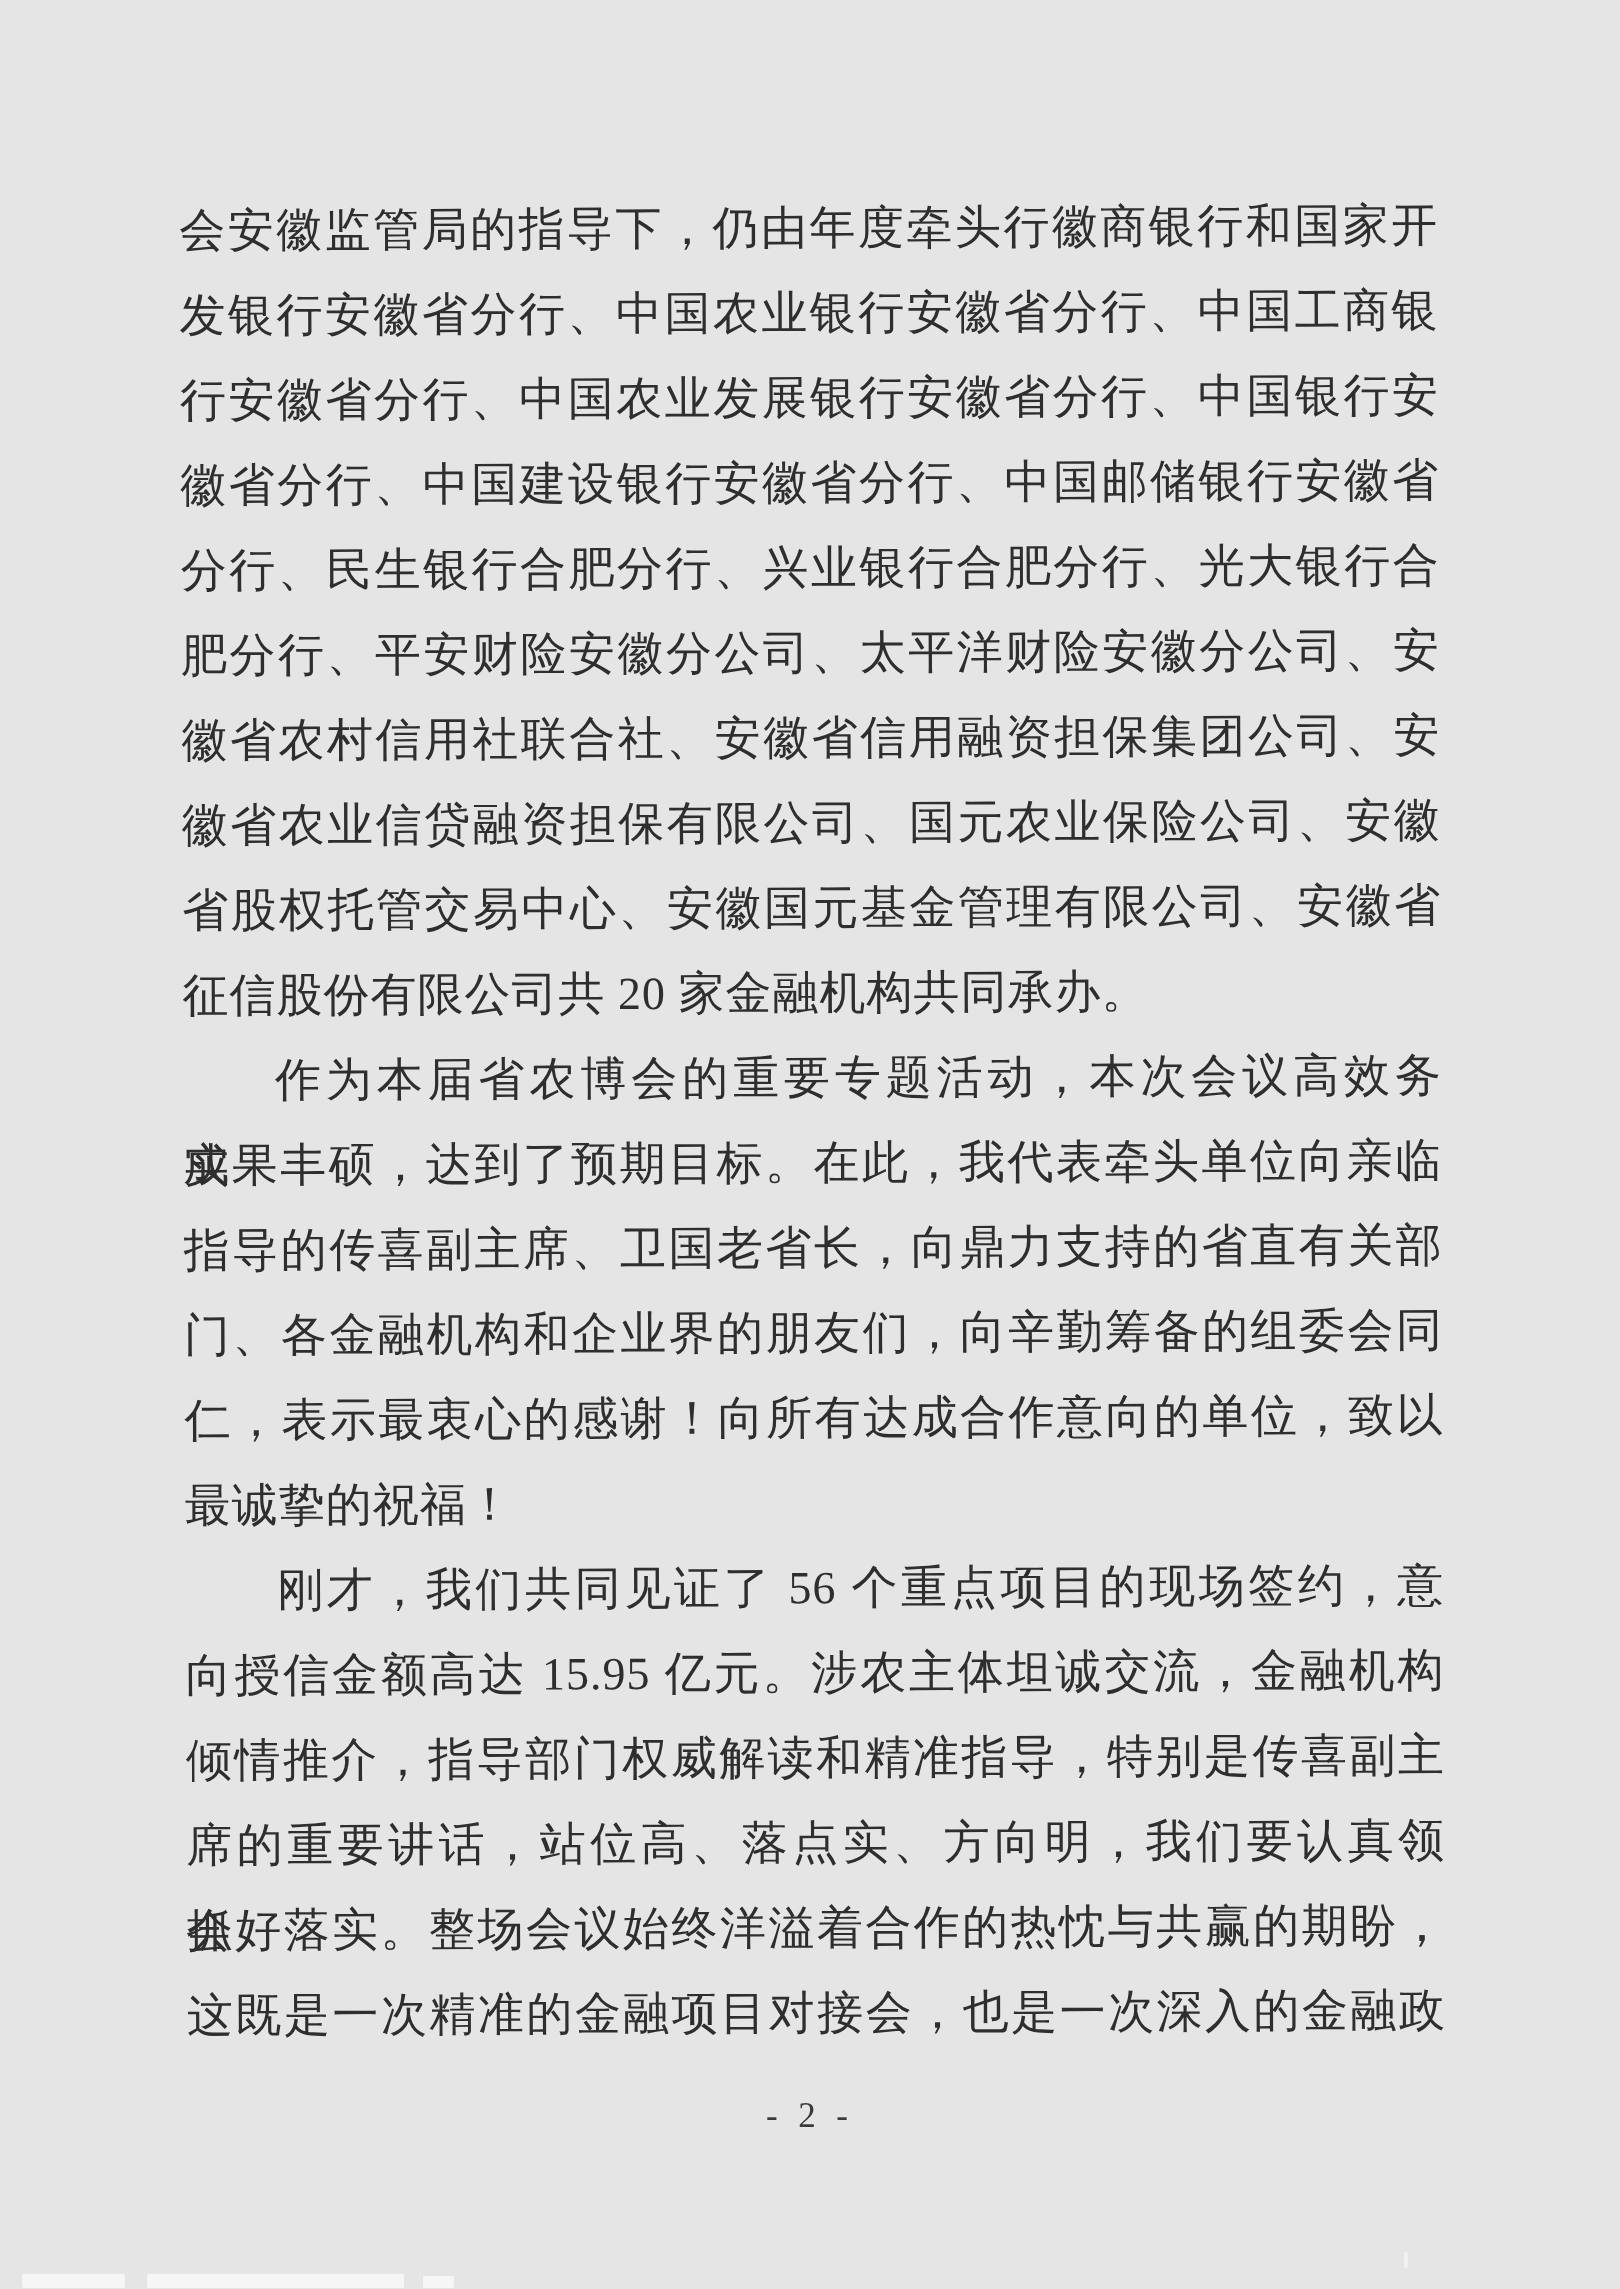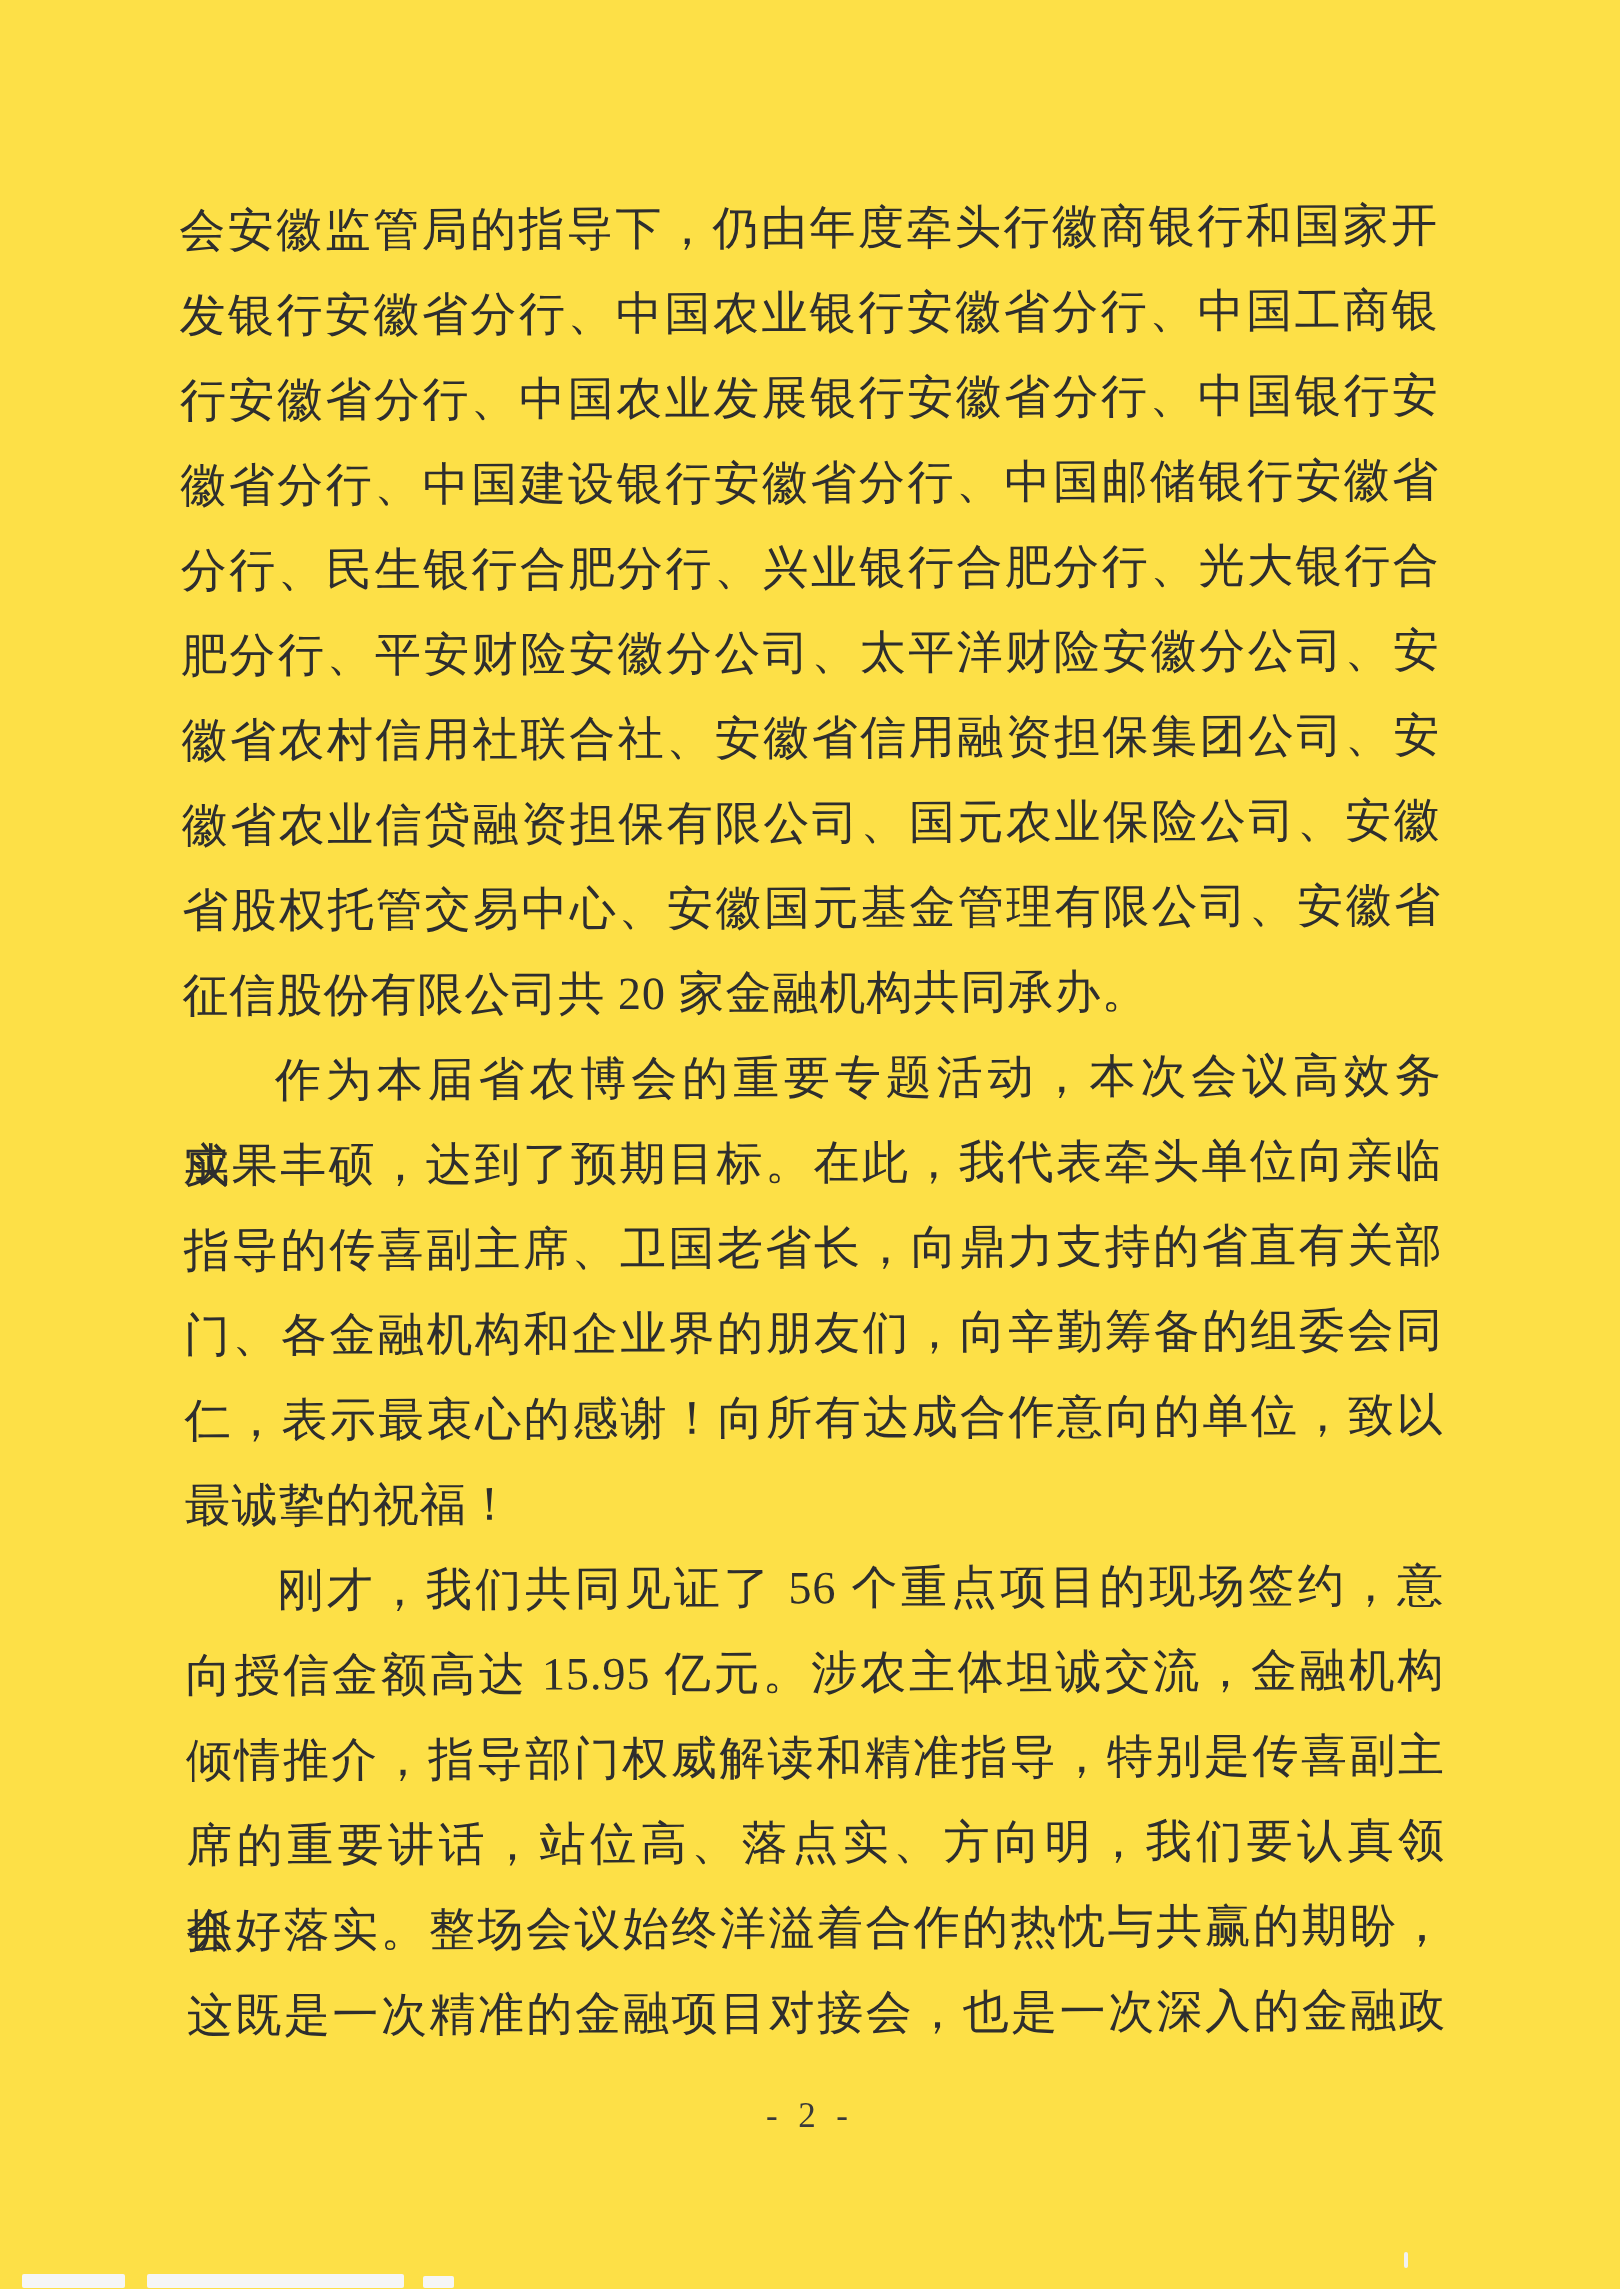--- a/index.html
+++ b/index.html
@@ -17,7 +17,7 @@
   .page {
     position: absolute;
     inset: 0;
-    background: #fde047;
+    background: #e5e5e5;
   }
   .text-block {
     position: absolute;

